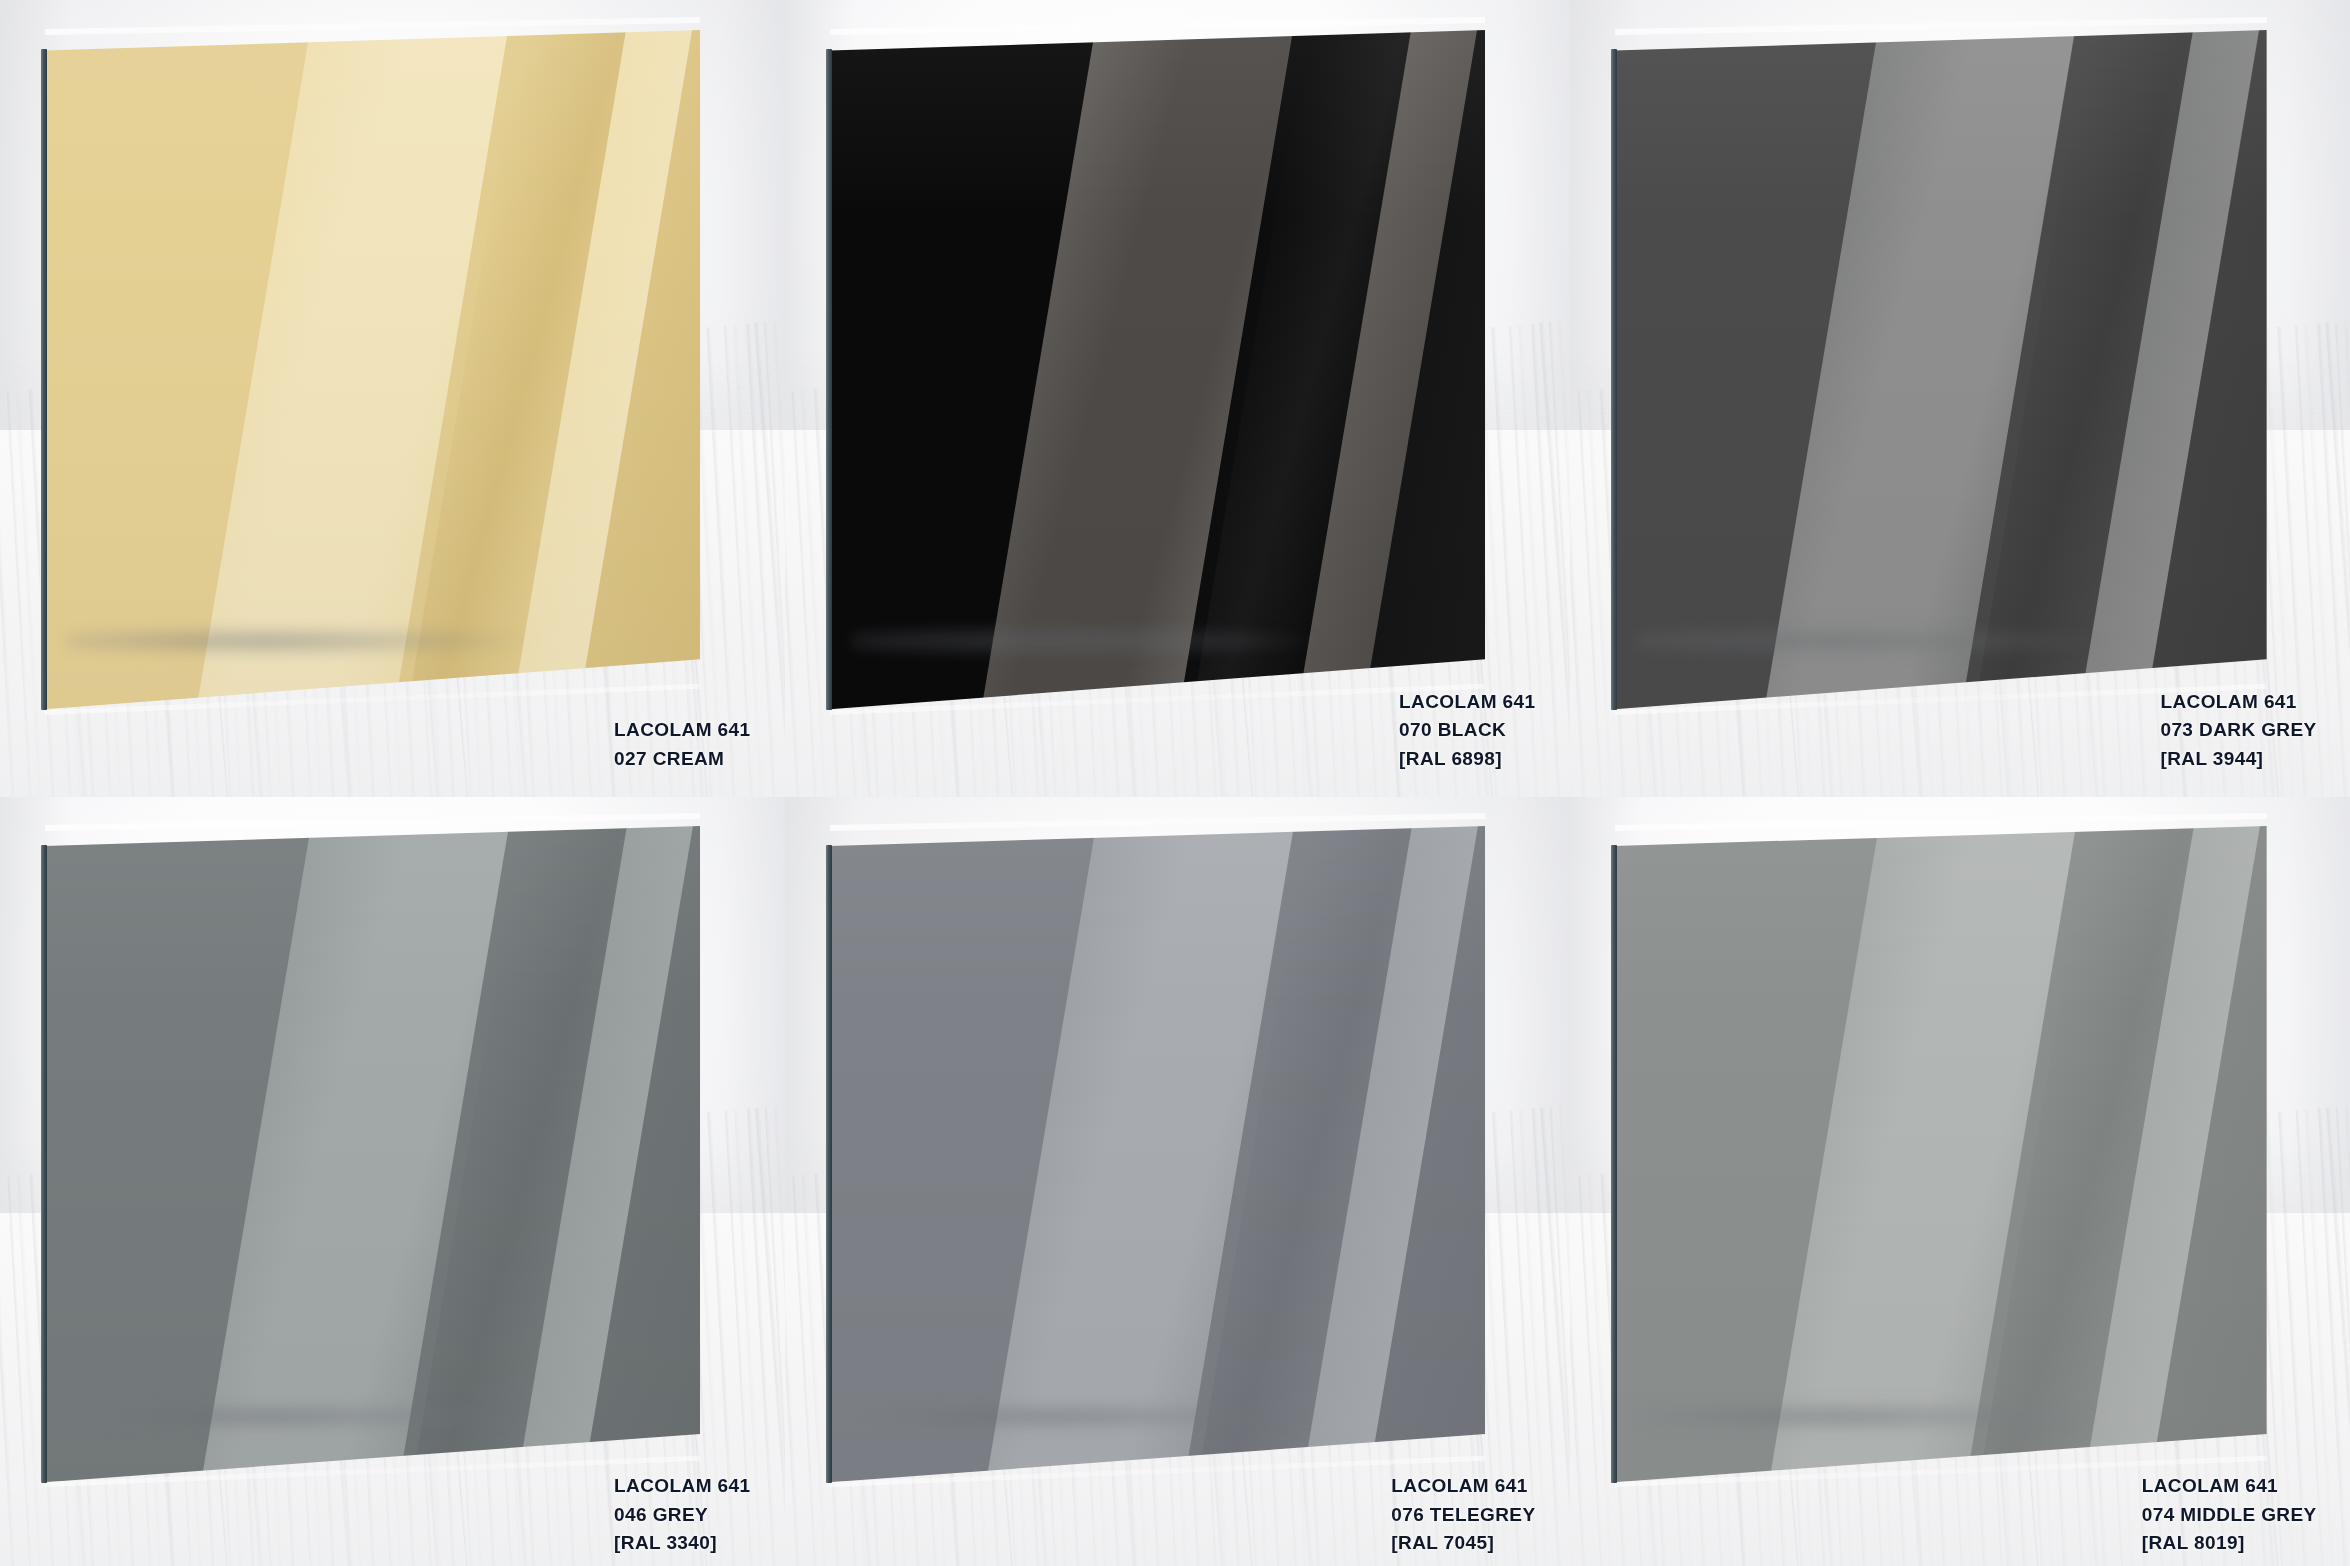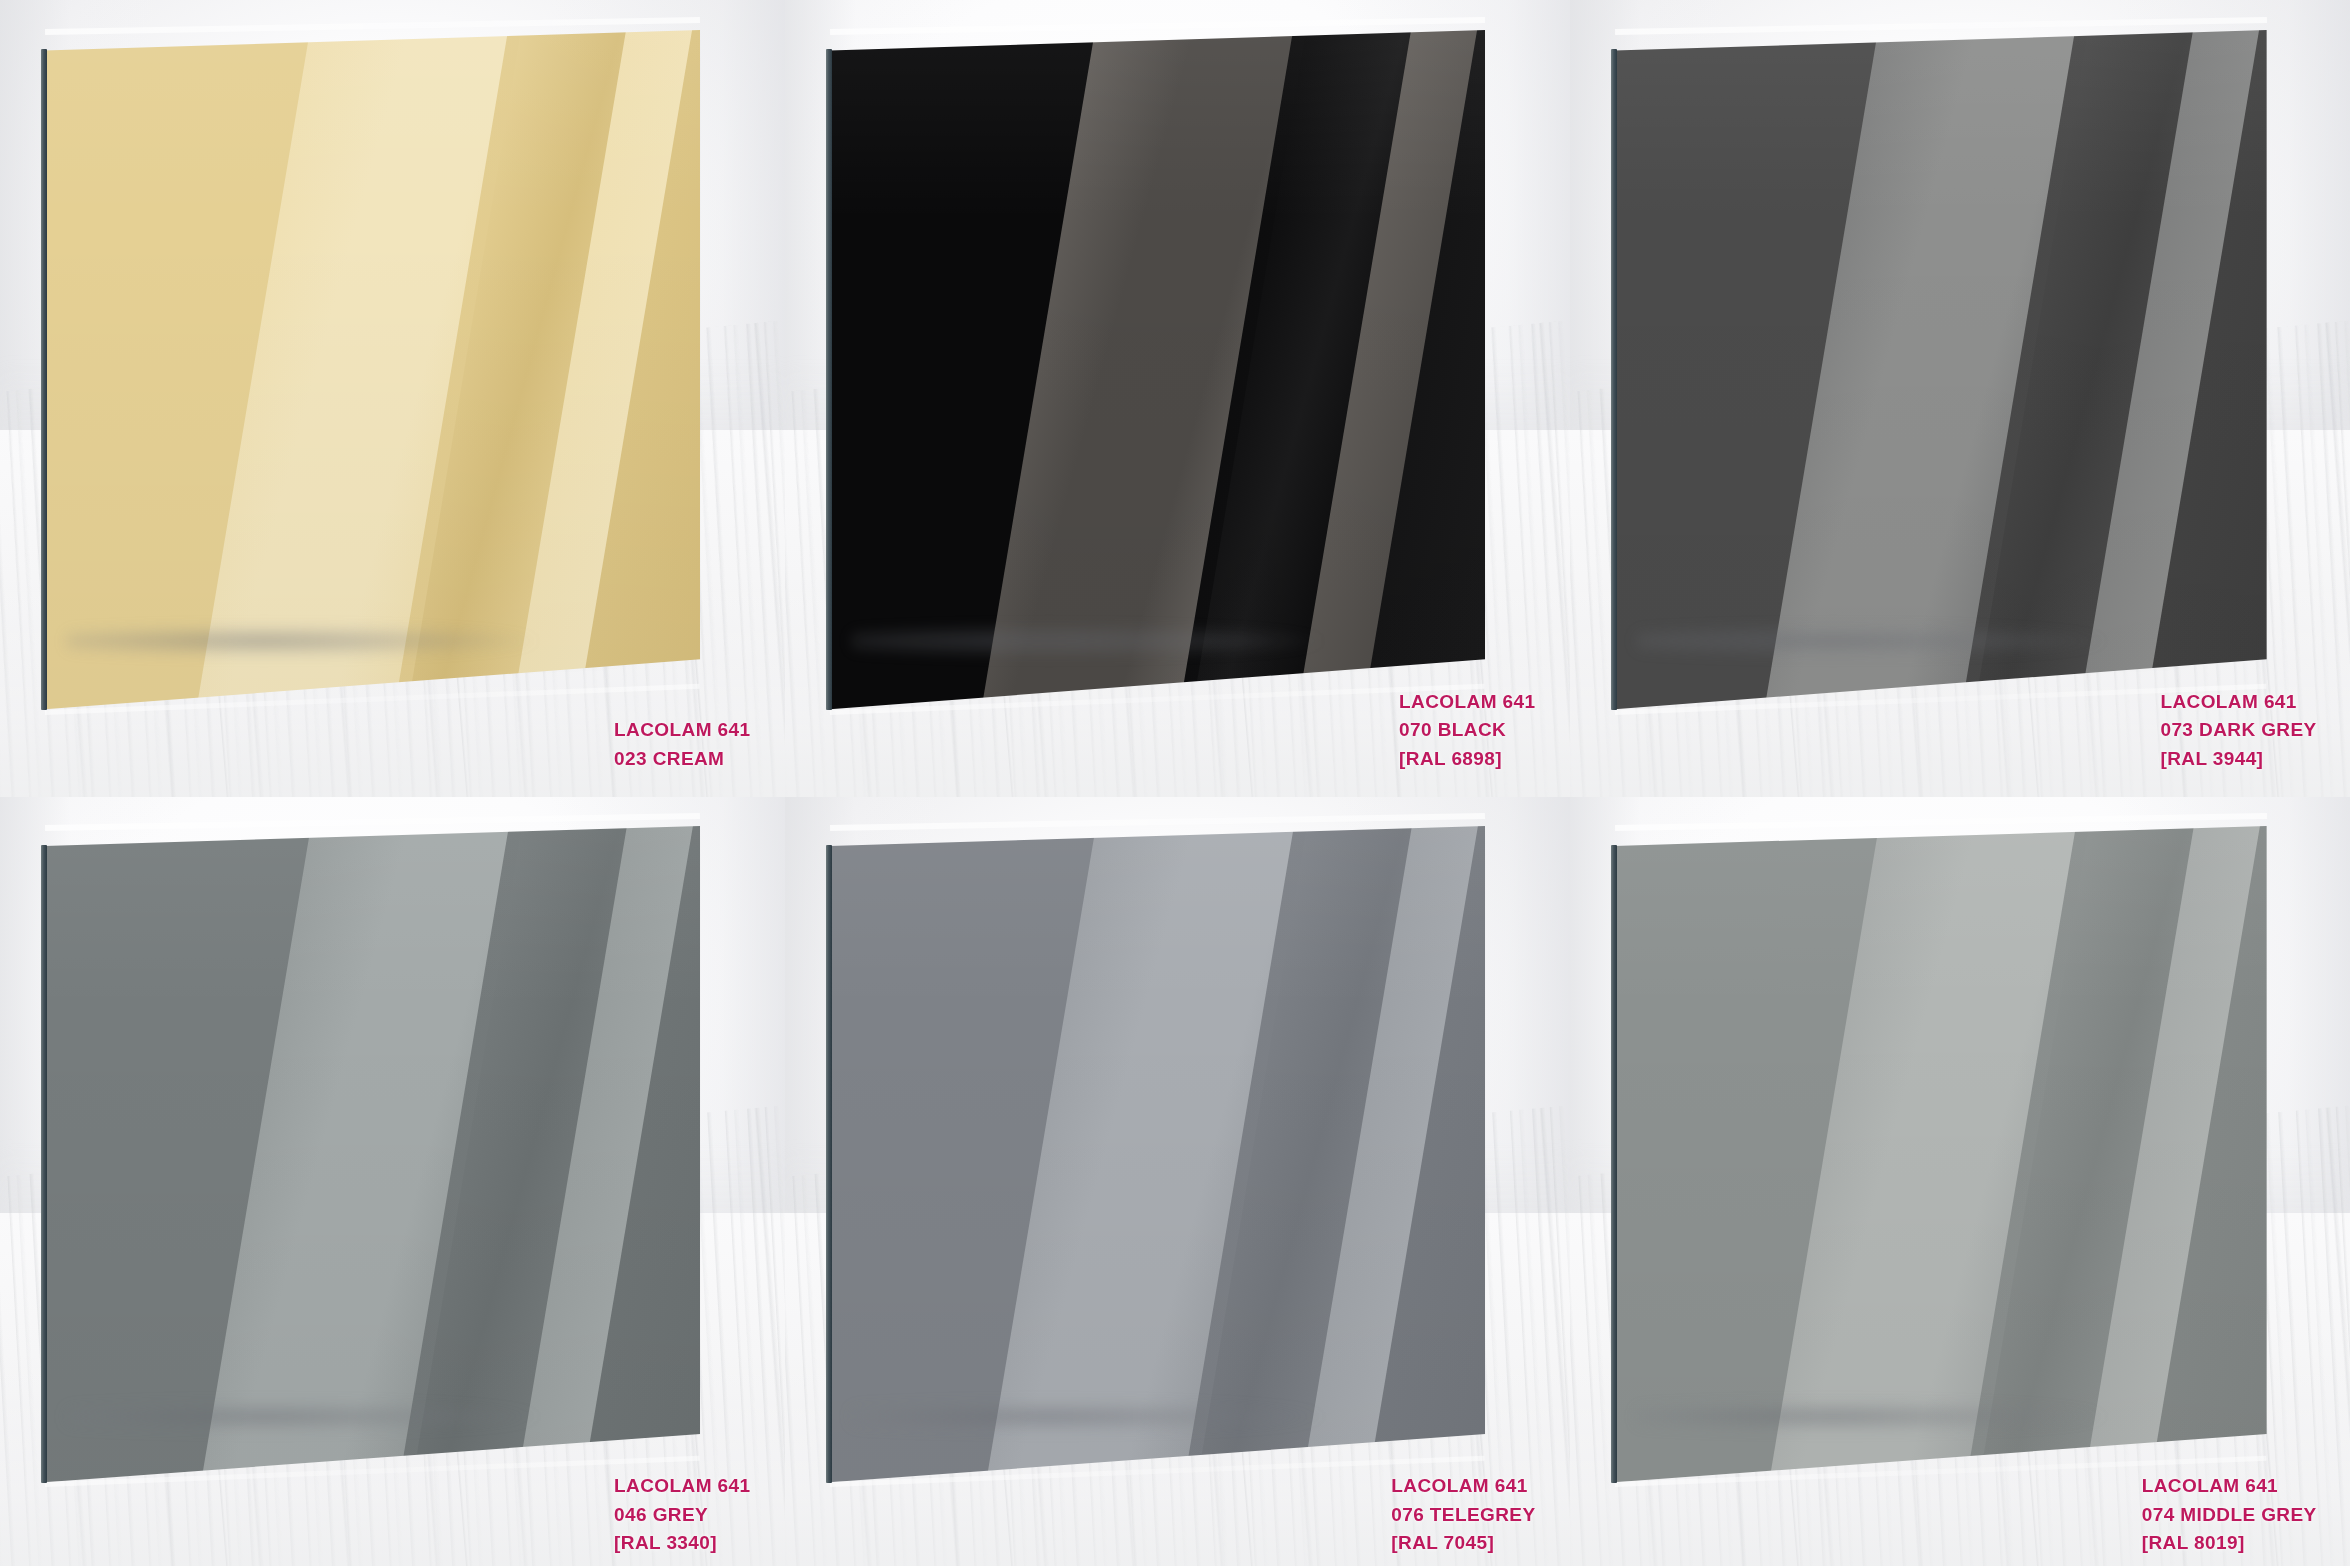--- a/index.html
+++ b/index.html
@@ -217,7 +217,7 @@
     right:4.4%;
     bottom:2.6%;
     text-align:left;
-    color:#be185d;
+    color:#0f172a;
     font-weight:bold;
     font-size:19px;
     line-height:1.50;

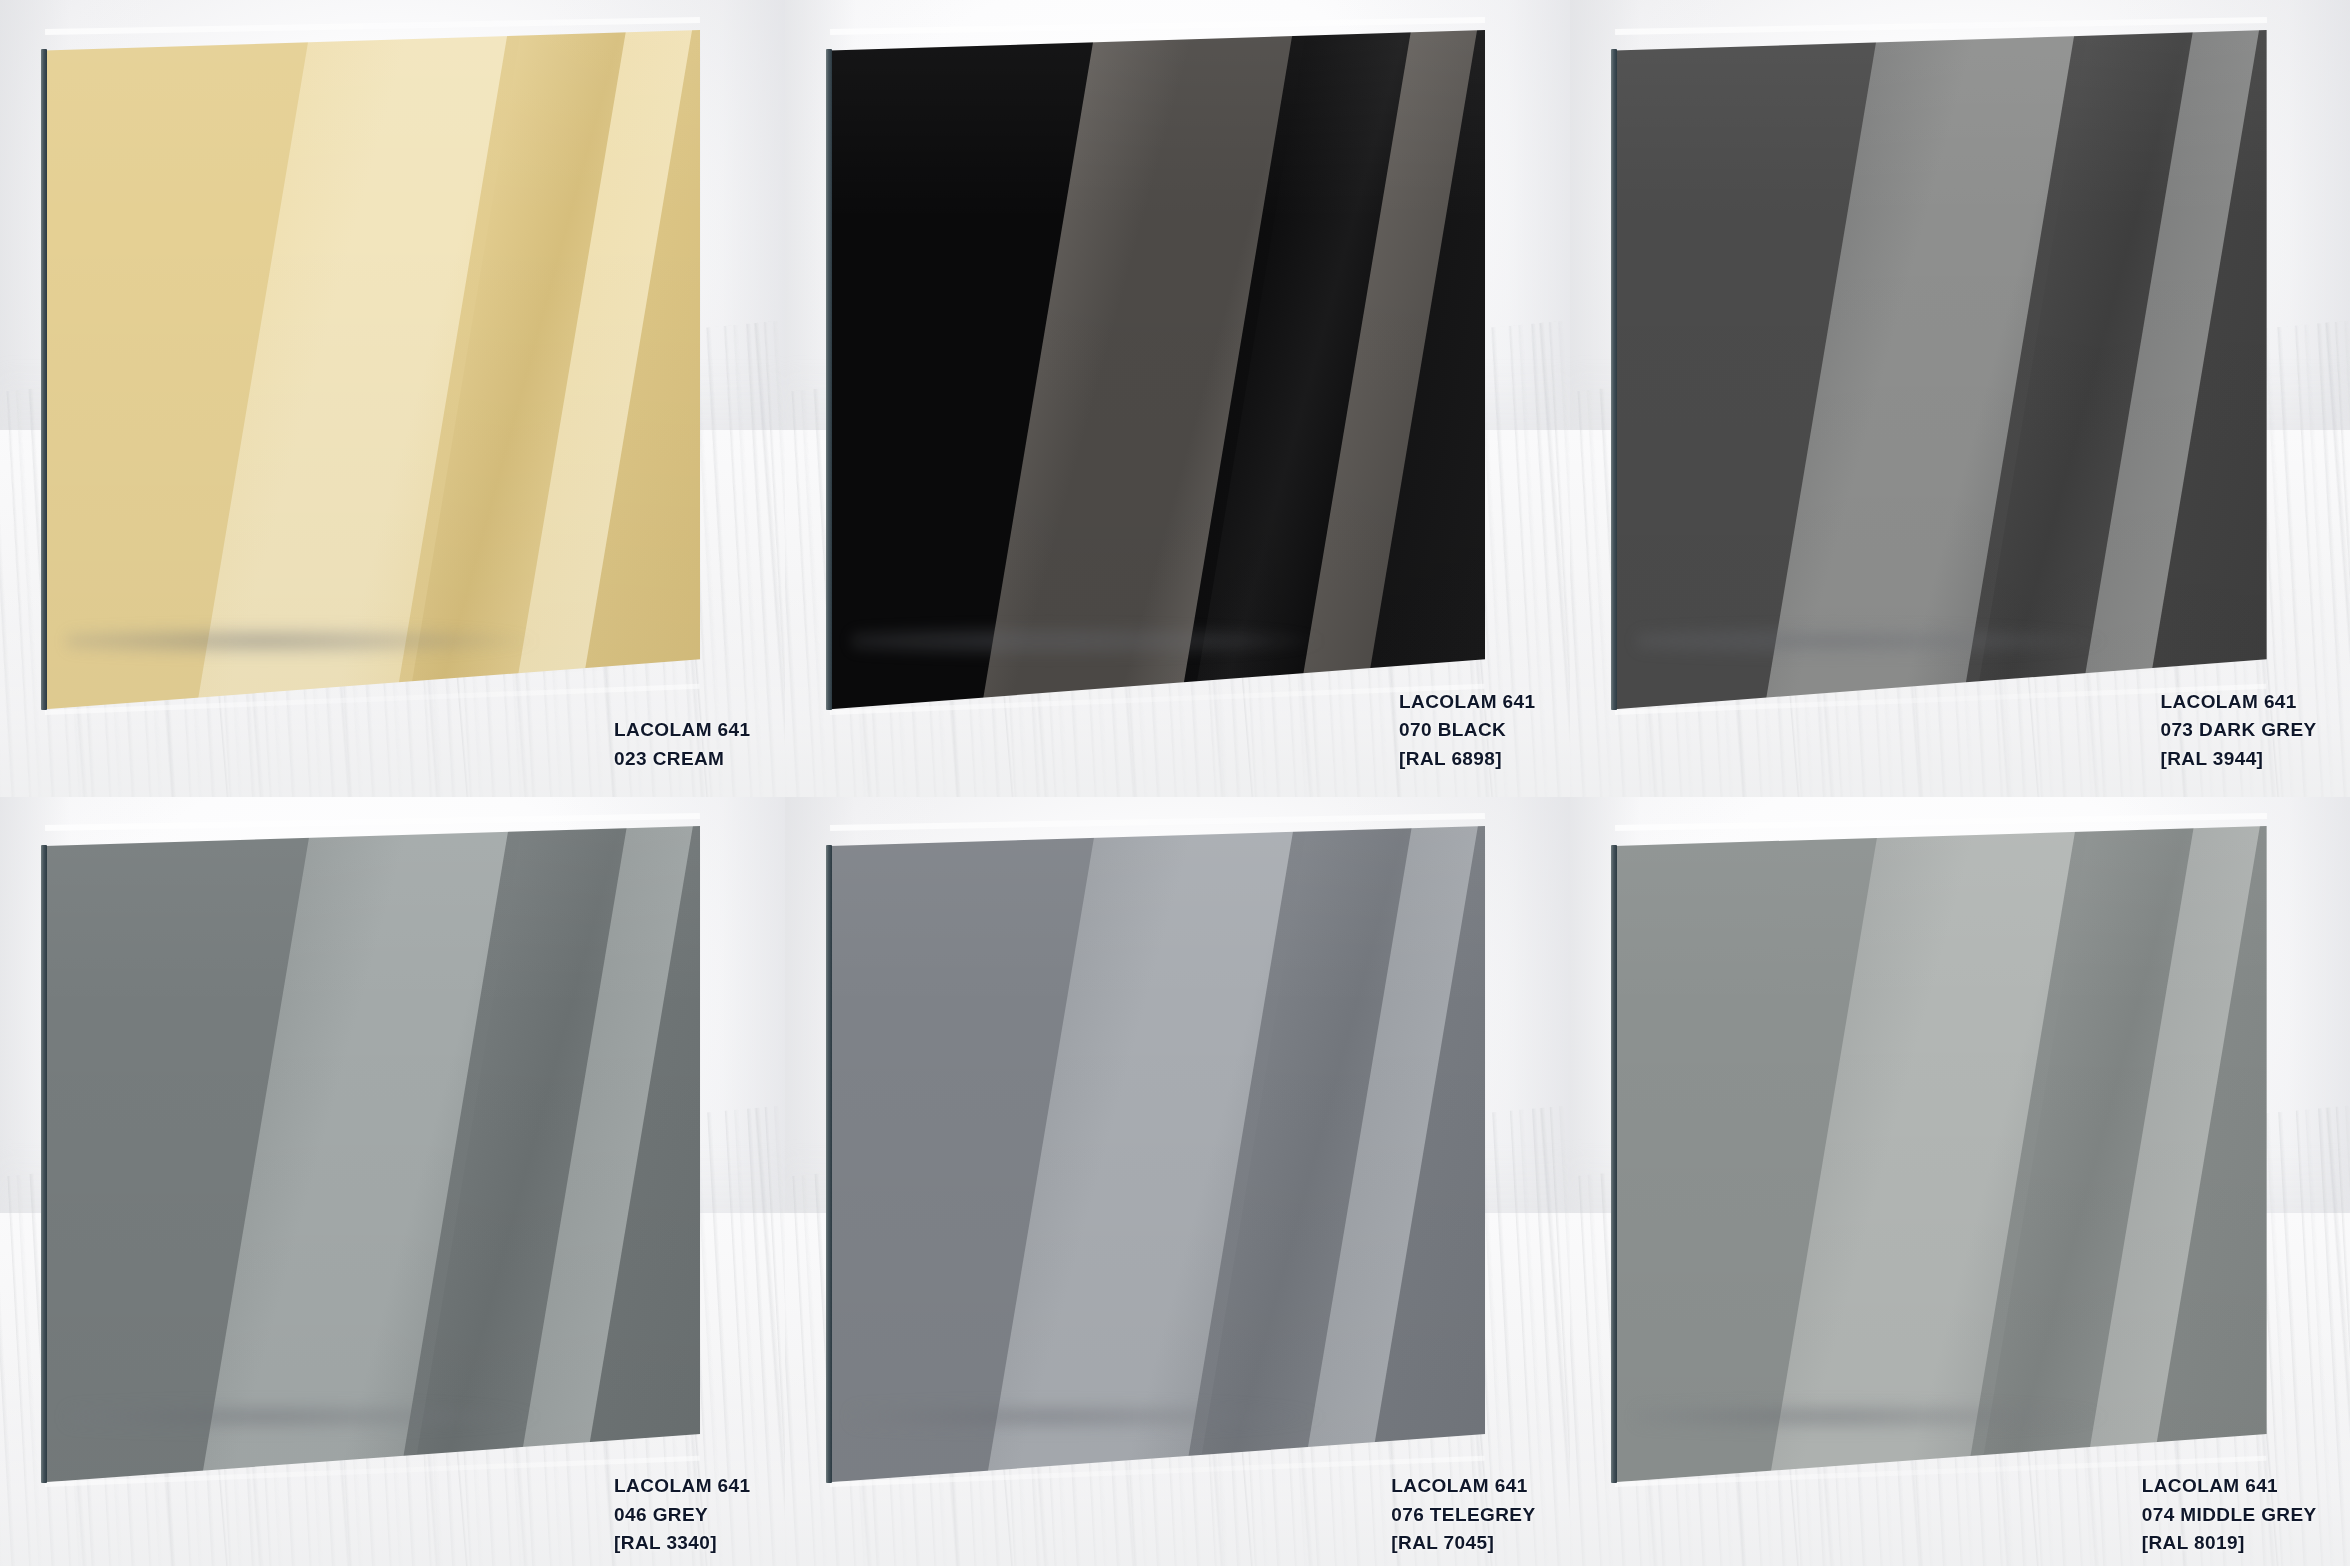--- a/index.html
+++ b/index.html
@@ -257,7 +257,7 @@
       </div>
       <div class="caption">
         <span class="ln">LACOLAM 641</span>
-        <span class="ln">023 CREAM</span>
+        <span class="ln">027 CREAM</span>
       </div>
     </div>
     <div class="tile r1">

